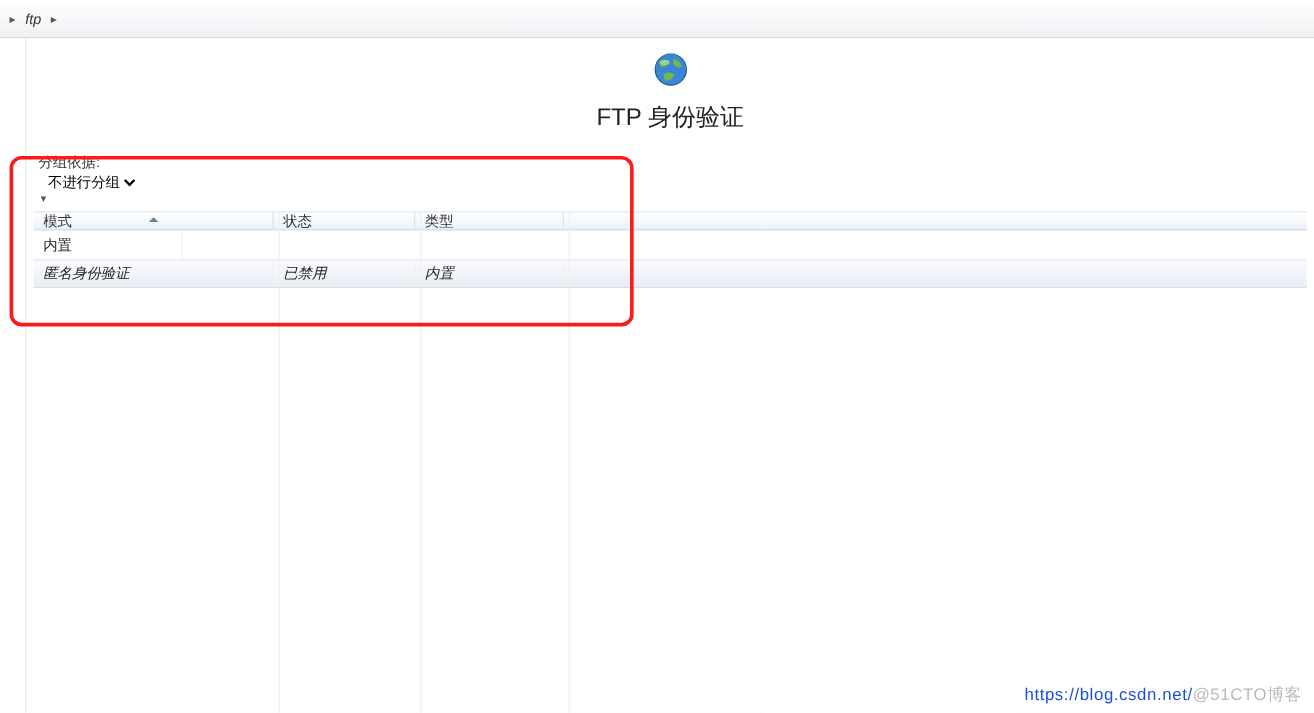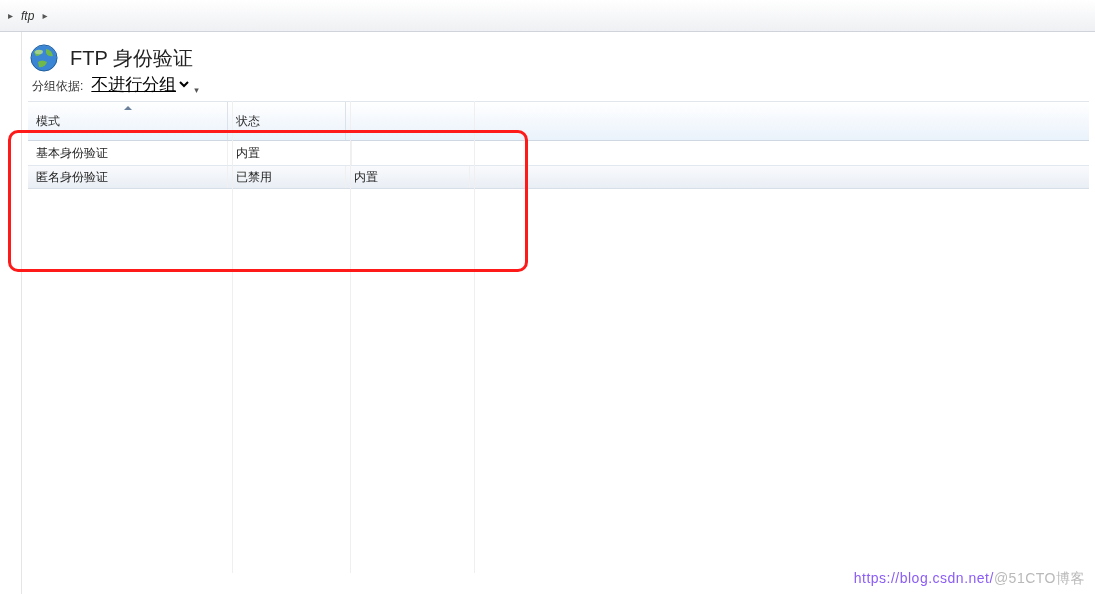--- a/index.html
+++ b/index.html
@@ -51,6 +51,8 @@
       display: flex;
       align-items: center;
       gap: 10px;
+      margin-bottom: 16px;
+      flex-direction: column;
     }
     .globe-icon {
       width: 32px;

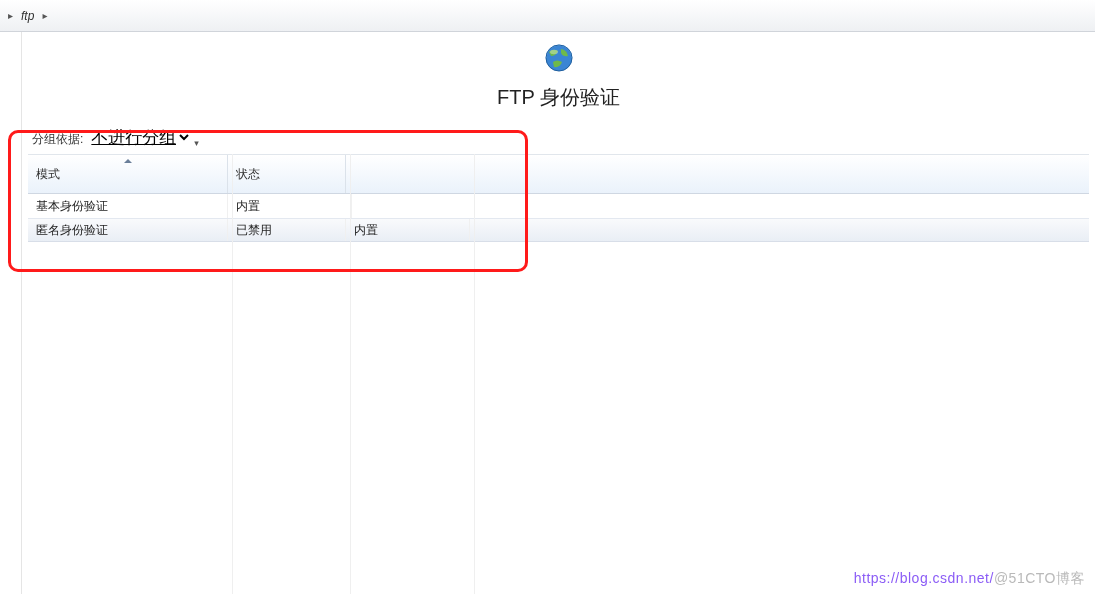--- a/index.html
+++ b/index.html
@@ -66,10 +66,11 @@
     }
     .group-row {
       display: flex;
-      align-items: flex-end;
+      align-items: flex-start;
       margin-bottom: 6px;
       font-size: 12px;
       padding-left: 4px;
+      flex-direction: column;
     }
     .group-label { color: #333; }
     .group-select {

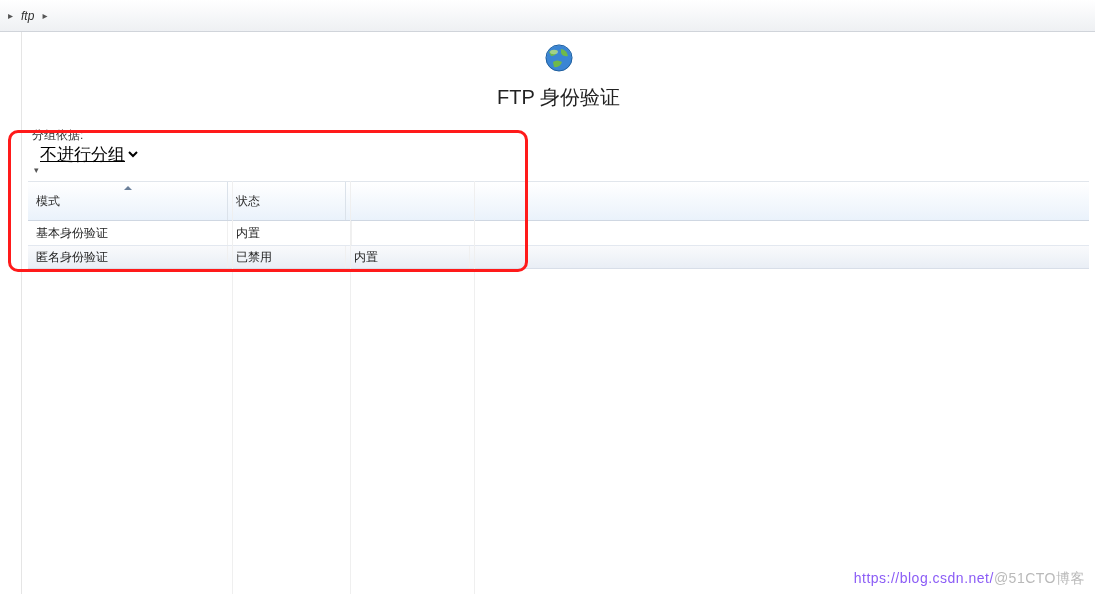--- a/index.html
+++ b/index.html
@@ -77,9 +77,8 @@
       background: transparent;
       border: none;
       margin-left: 4px;
-      font-size: 17px;
+      font-size: 12px;
       font-family: inherit;
-      text-decoration: underline;
     }
     .table-wrap {
       width: 100%;

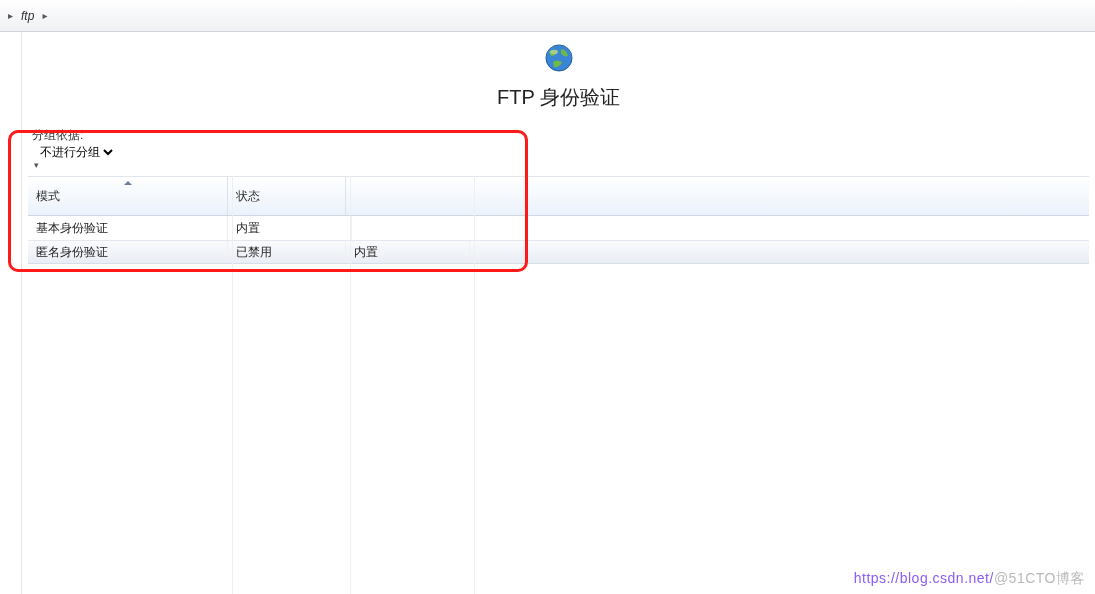--- a/index.html
+++ b/index.html
@@ -88,7 +88,7 @@
       background: linear-gradient(to bottom, #ffffff, #eaf2fb);
       border-top: 1px solid #e1e6ec;
       border-bottom: 1px solid #cfd7e2;
-      height: 40px;
+      height: 16px;
     }
     .th {
       display: flex;

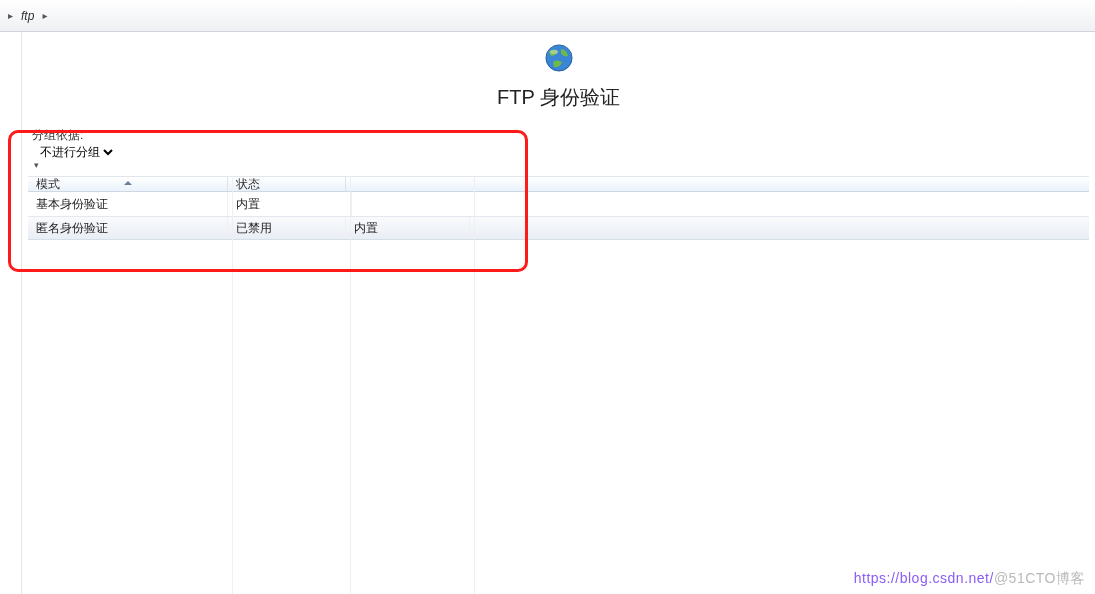--- a/index.html
+++ b/index.html
@@ -203,6 +203,7 @@
         <div class="table-header">
           <div class="th col-mode sorted">模式</div>
           <div class="th col-status">状态</div>
+          <div class="th col-type">类型</div>
         </div>
         <div class="table-body">
           <div class="tr">

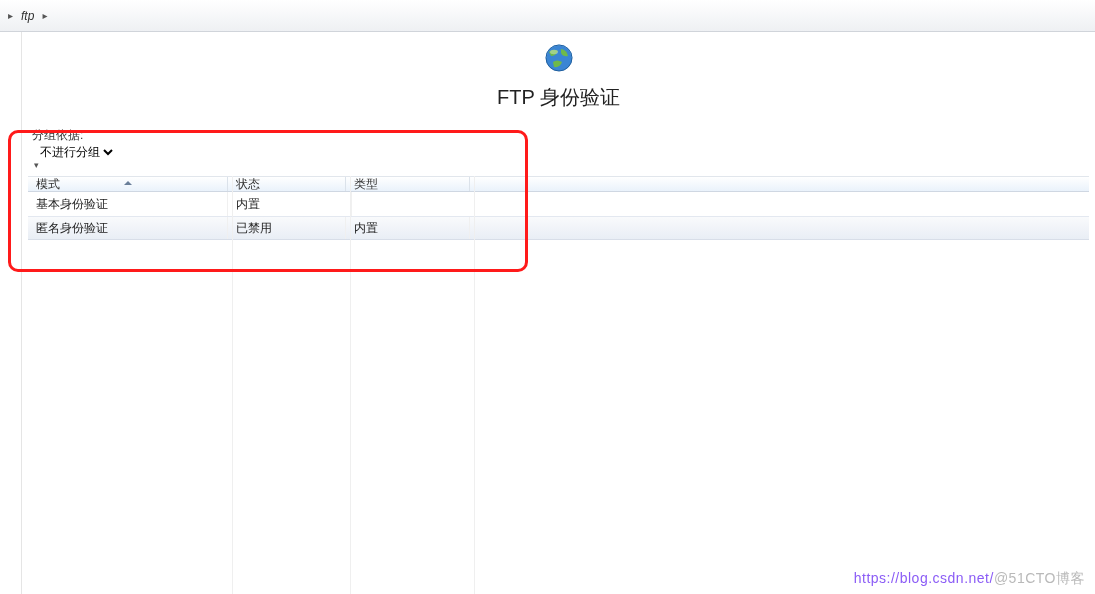--- a/index.html
+++ b/index.html
@@ -207,7 +207,6 @@
         </div>
         <div class="table-body">
           <div class="tr">
-            <div class="td col-mode">基本身份验证</div>
             <div class="td col-type">内置</div>
           </div>
           <div class="tr selected">

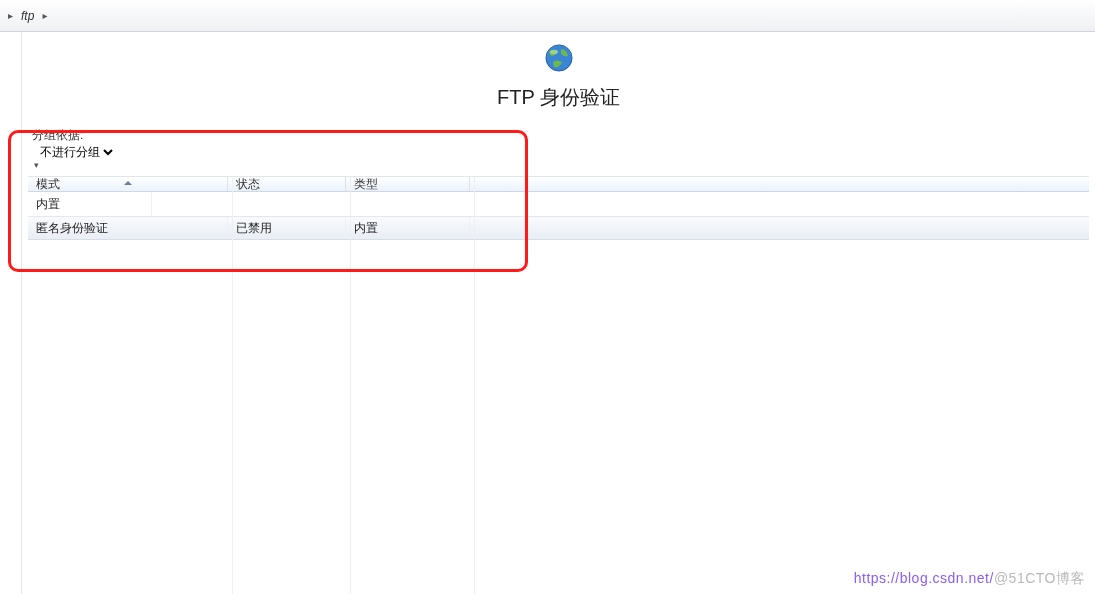--- a/index.html
+++ b/index.html
@@ -130,6 +130,7 @@
       background: linear-gradient(to bottom, #f9fafc, #e9eef5);
       border-top: 1px solid #e3e8f0;
       border-bottom: 1px solid #d8dee8;
+      font-style: italic;
     }
     .content-area {
       position: relative;

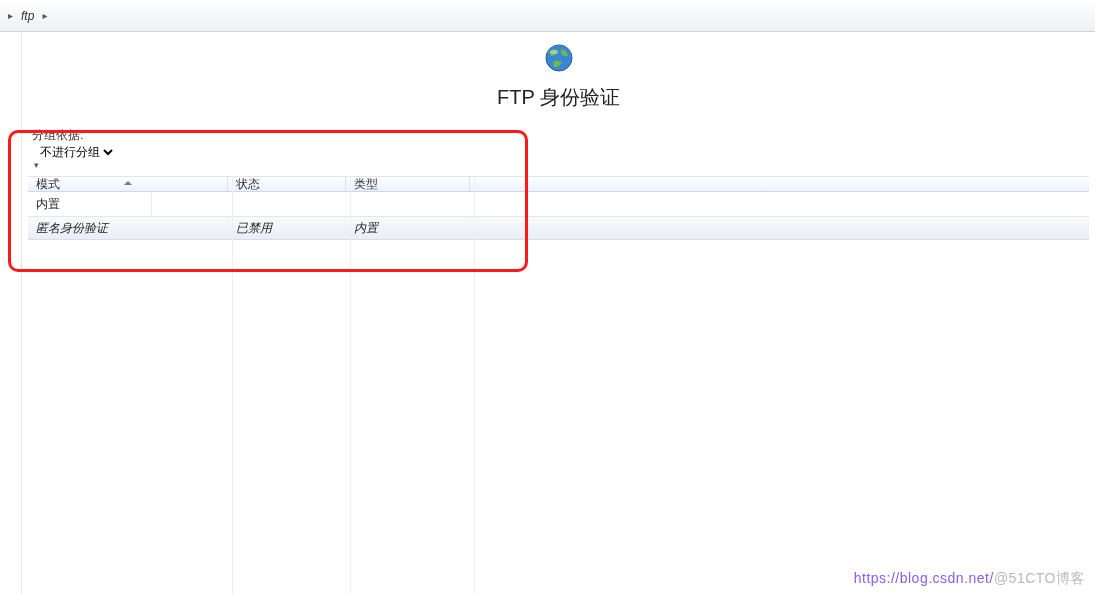--- a/index.html
+++ b/index.html
@@ -156,7 +156,7 @@
       letter-spacing: 0.5px;
       pointer-events: none;
     }
-    .watermark .light { color: #8b5cf6; }
+    .watermark .light { color: #1d4ed8; }
   </style>
 </head>
 <body>

